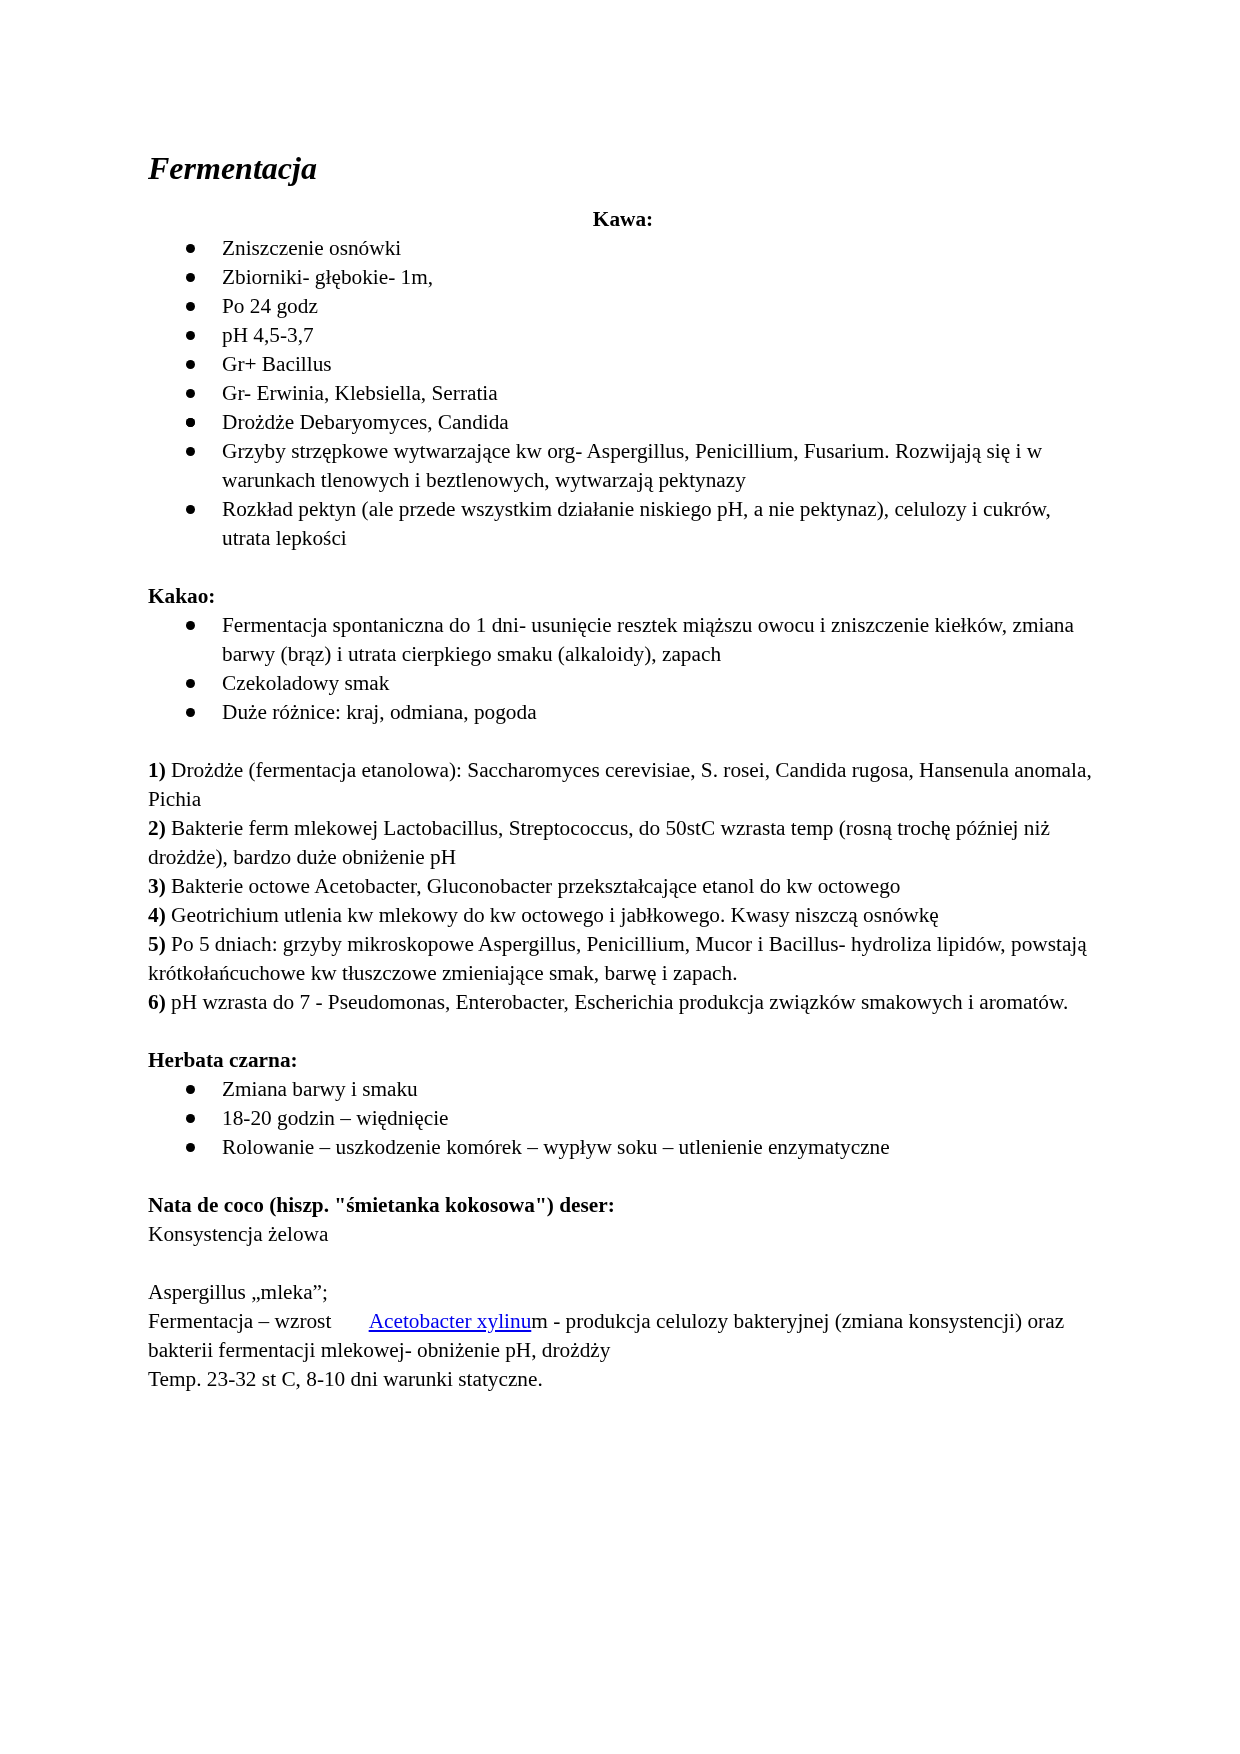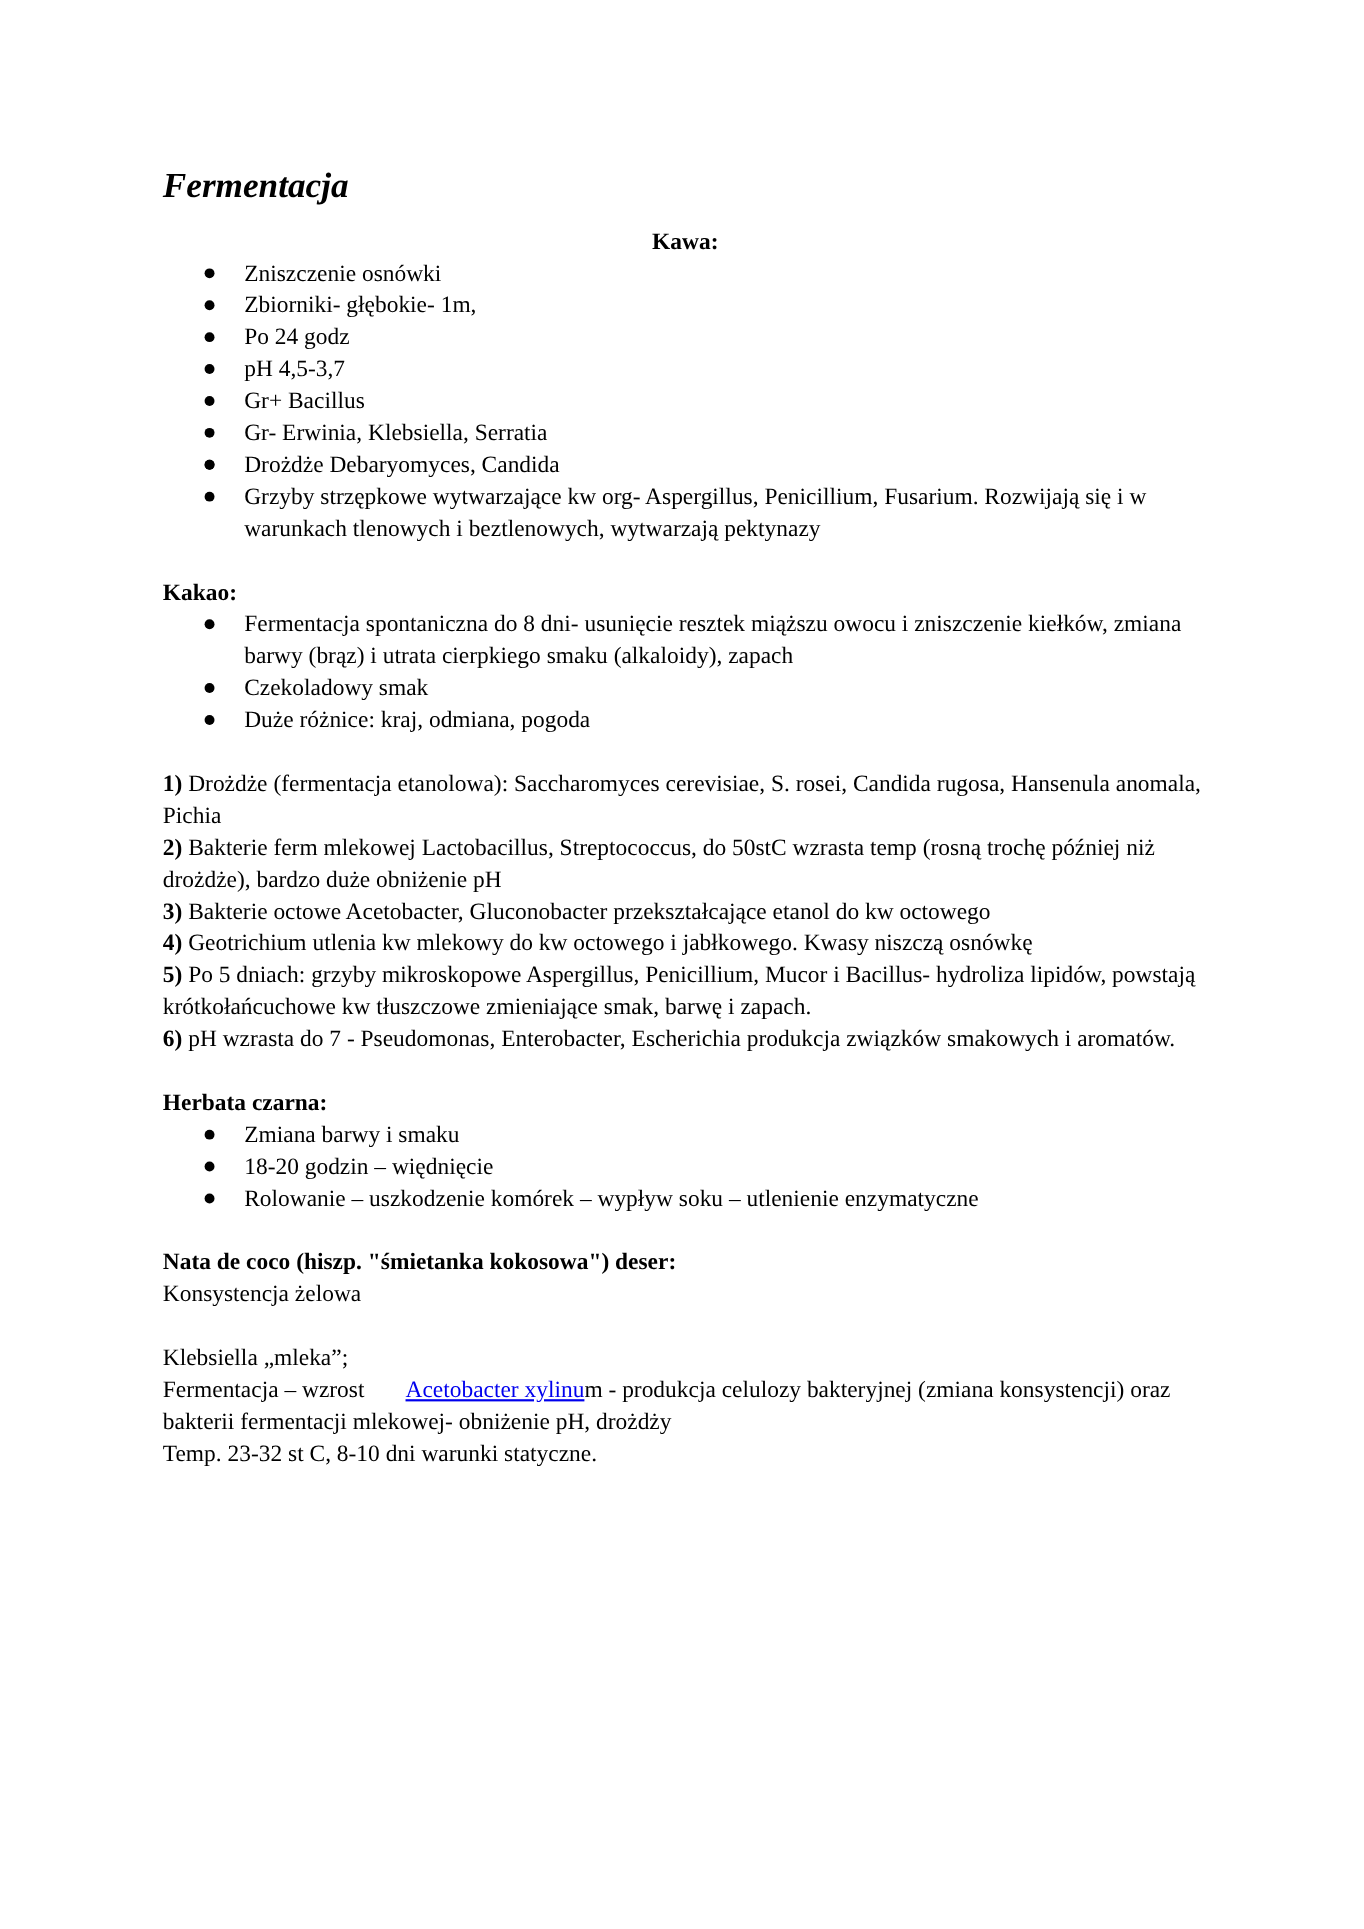--- a/index.html
+++ b/index.html
@@ -82,6 +82,7 @@
     <li><span class="bullet"></span></li>
     <li><span class="bullet"></span><span>Drożdże Debaryomyces, Candida</span></li>
     <li><span class="bullet"></span><span>Grzyby strzępkowe wytwarzające kw org- Aspergillus, Penicillium, Fusarium. Rozwijają się i w warunkach tlenowych i beztlenowych, wytwarzają pektynazy</span></li>
+    <li><span class="bullet"></span><span>Rozkład pektyn (ale przede wszystkim działanie niskiego pH, a nie pektynaz), celulozy i cukrów, utrata lepkości</span></li>
   </ul>
 
   <div class="spacer"></div>

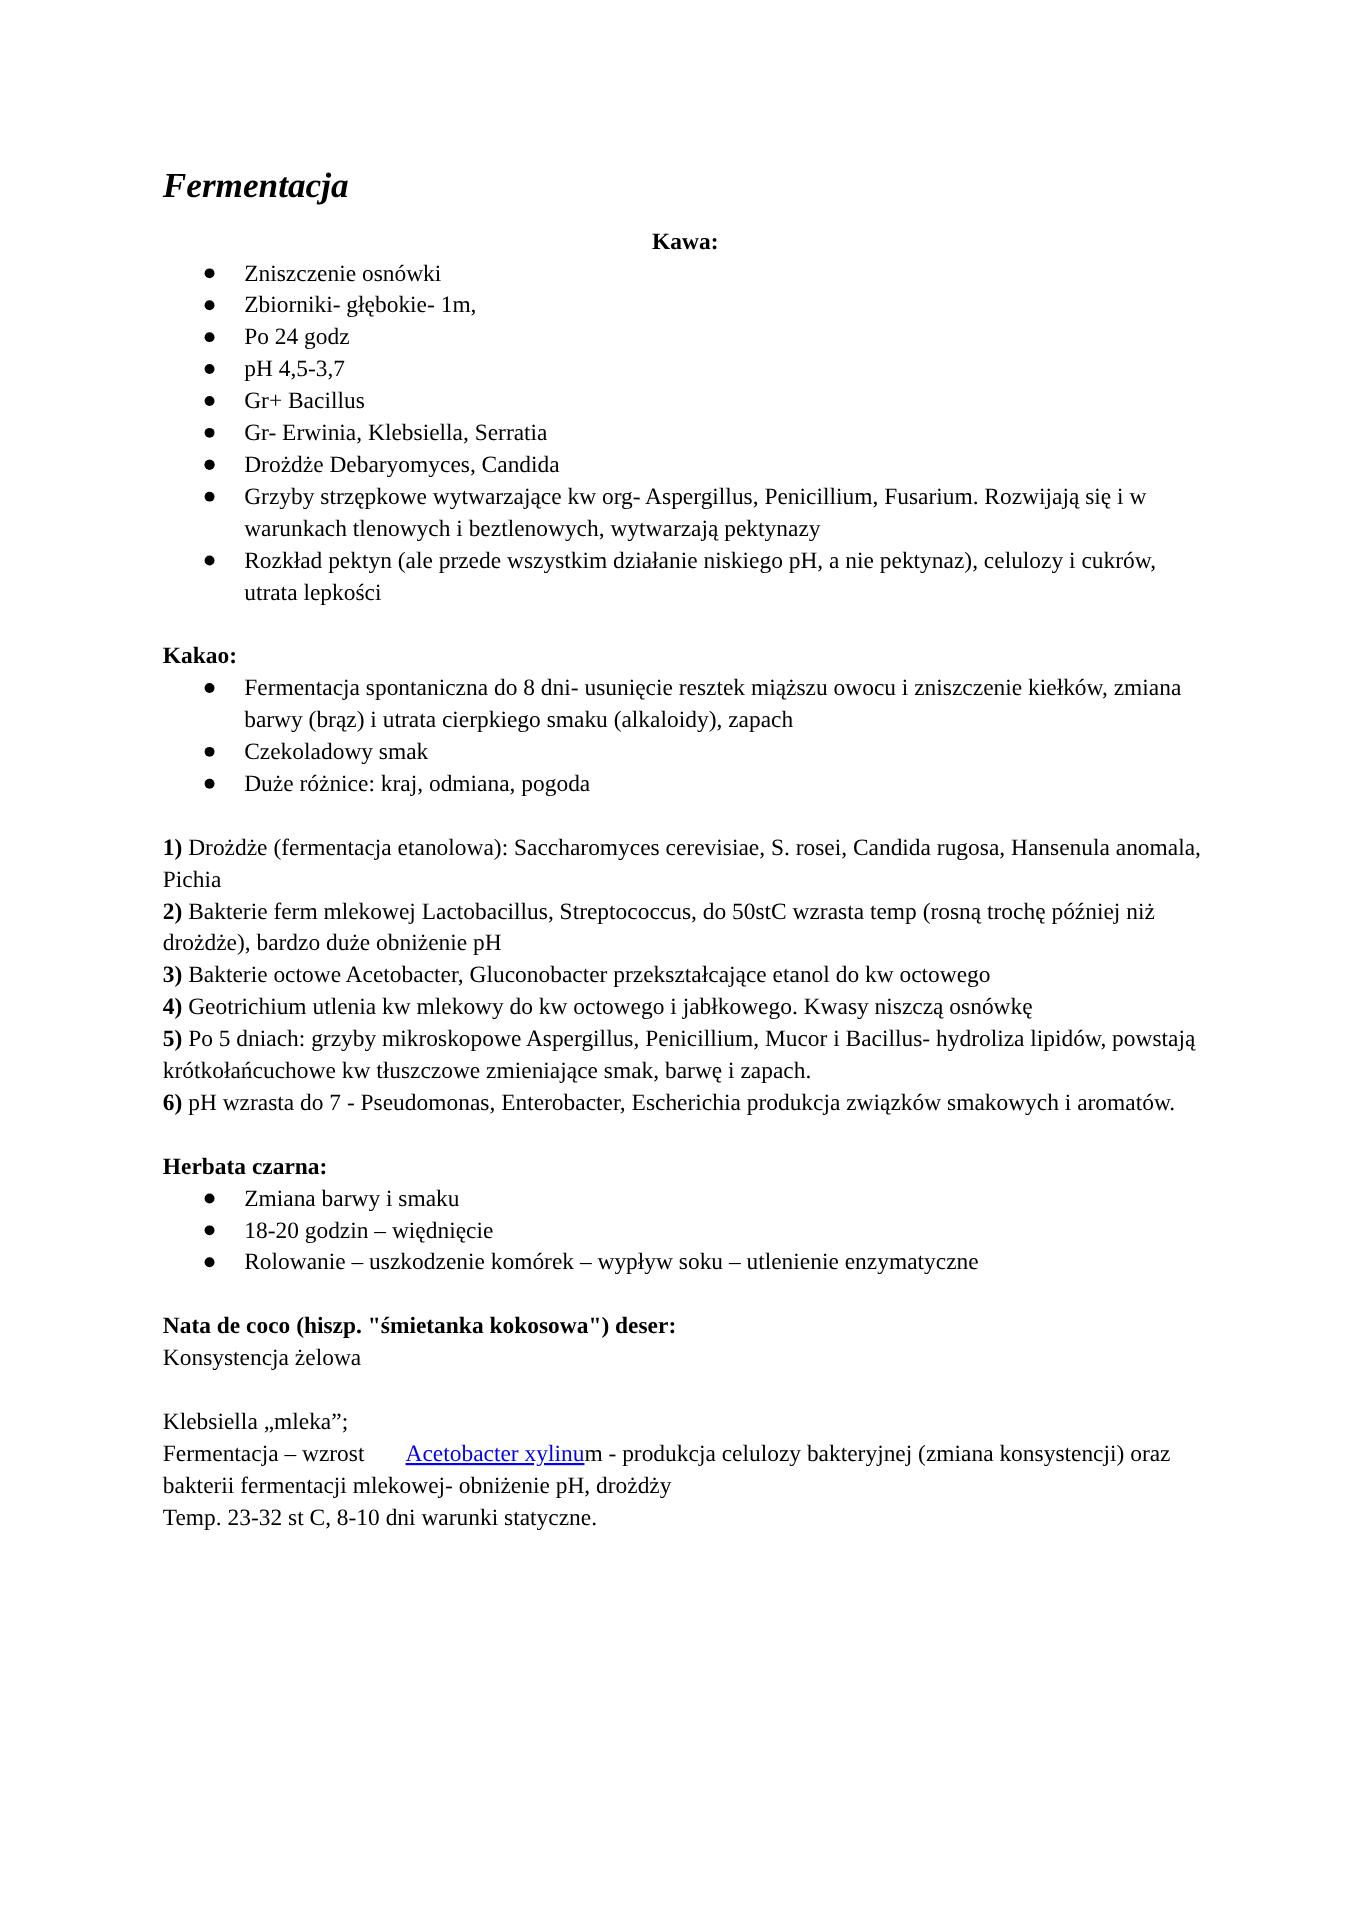--- a/index.html
+++ b/index.html
@@ -89,7 +89,7 @@
 
   <p class="section-heading">Kakao:</p>
   <ul class="bullets">
-    <li><span class="bullet"></span><span>Fermentacja spontaniczna do 8 dni- usunięcie resztek miąższu owocu i zniszczenie kiełków, zmiana barwy (brąz) i utrata cierpkiego smaku (alkaloidy), zapach</span></li>
+    <li><span class="bullet"></span><span>Fermentacja spontaniczna do 1 dni- usunięcie resztek miąższu owocu i zniszczenie kiełków, zmiana barwy (brąz) i utrata cierpkiego smaku (alkaloidy), zapach</span></li>
     <li><span class="bullet"></span><span>Czekoladowy smak</span></li>
     <li><span class="bullet"></span><span>Duże różnice: kraj, odmiana, pogoda</span></li>
   </ul>

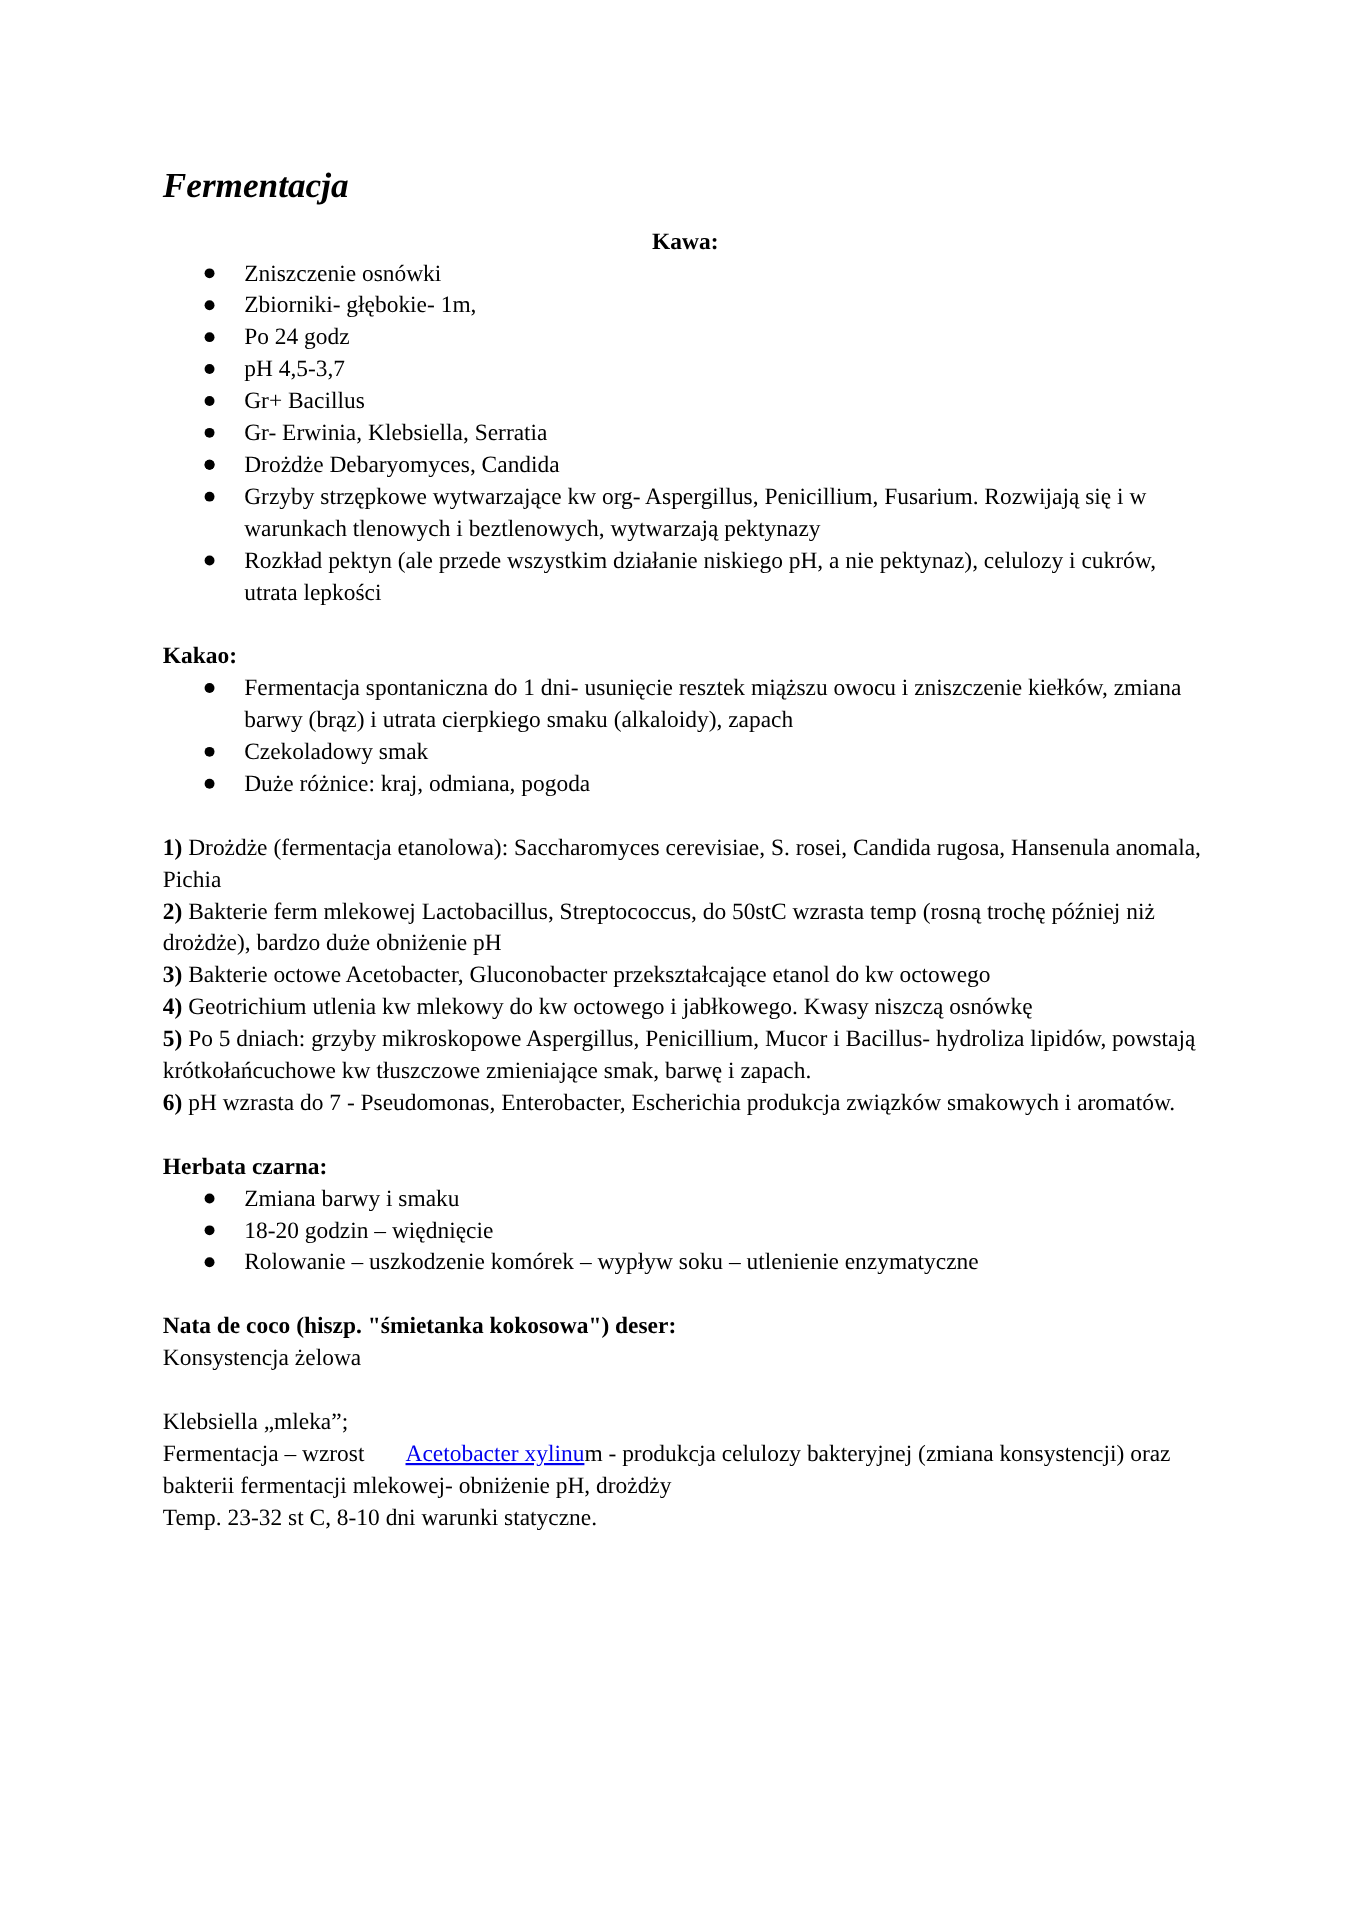--- a/index.html
+++ b/index.html
@@ -121,7 +121,7 @@
 
   <div class="spacer"></div>
 
-  <p class="para">Klebsiella „mleka”;</p>
+  <p class="para">Aspergillus „mleka”;</p>
   <p class="para"><span>Fermentacja – wzrost </span><a class="link" href="#">Acetobacter xylinu</a><span>m - produkcja celulozy bakteryjnej (zmiana konsystencji) oraz bakterii fermentacji mlekowej- obniżenie pH, drożdży</span></p>
   <p class="para">Temp. 23-32 st C, 8-10 dni warunki statyczne.</p>
 

